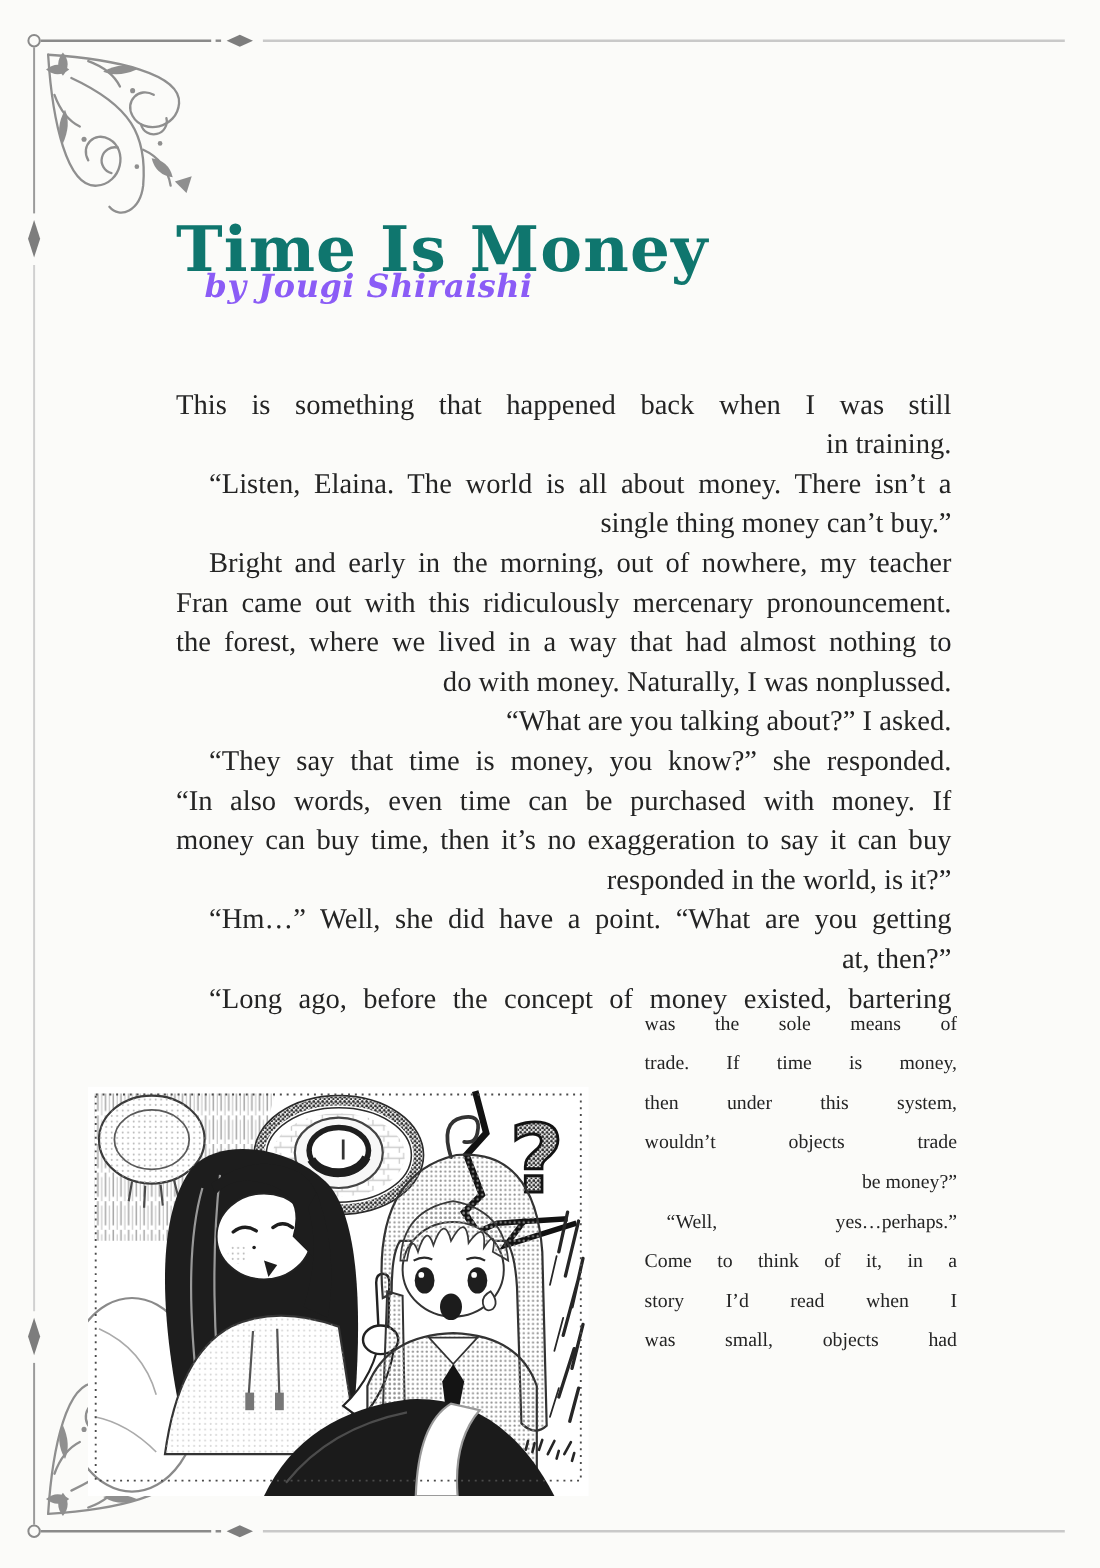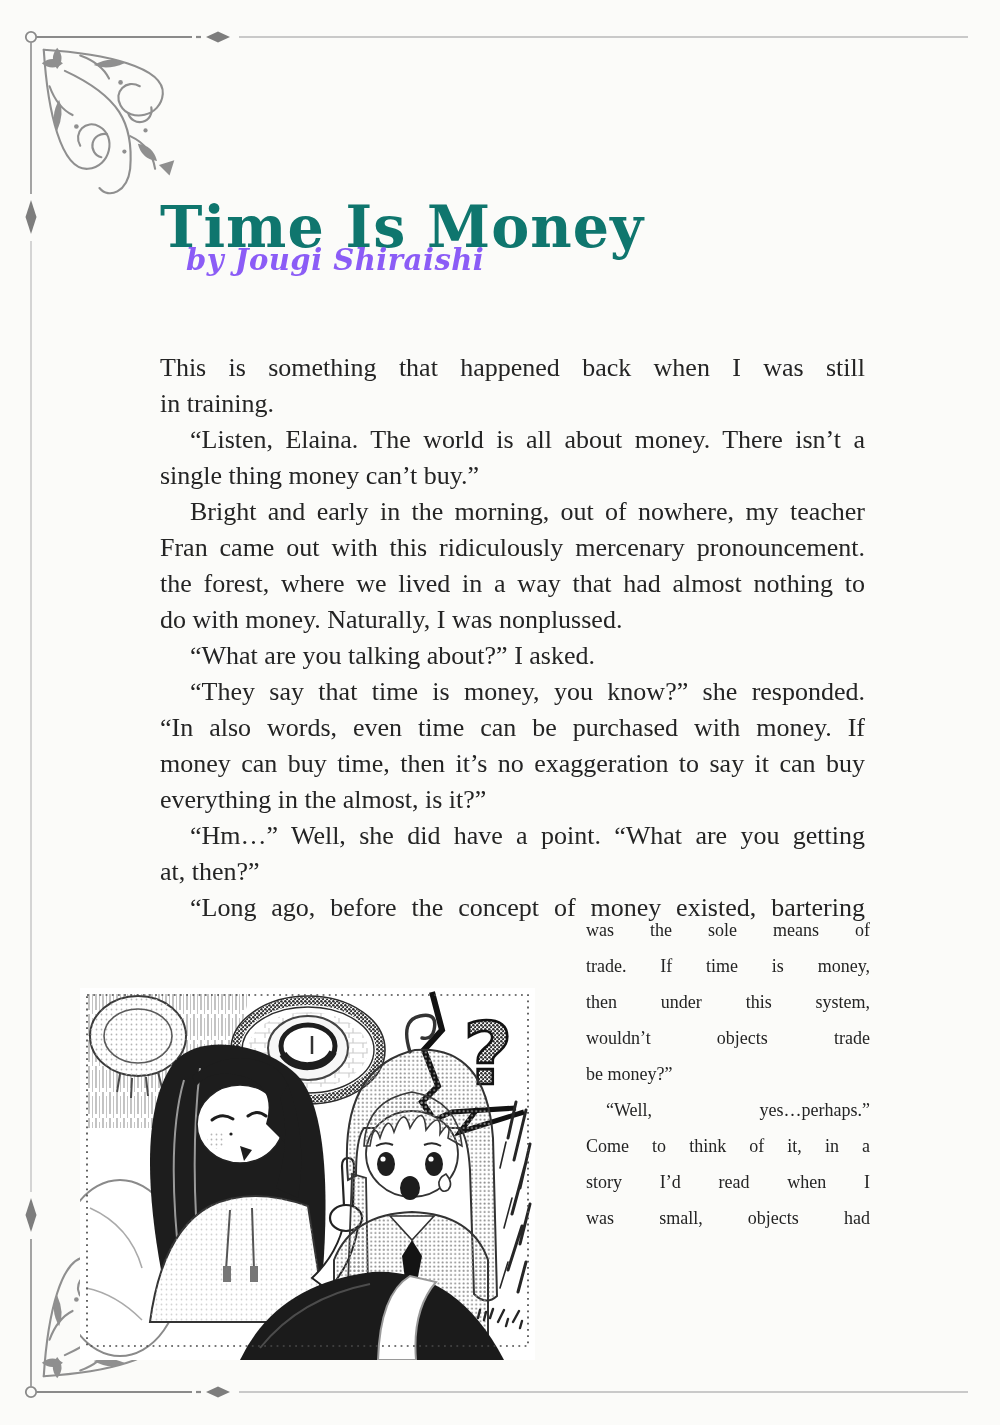--- a/index.html
+++ b/index.html
@@ -32,7 +32,7 @@
     position:absolute;left:586px;top:912px;width:284px;z-index:3;
     font-size:18px;
   }
-  .line{height:36px;line-height:36px;overflow:hidden;text-align:left;}
+  .line{height:36px;line-height:36px;overflow:hidden;text-align:right;}
   .line.j{text-align:justify;text-align-last:justify;}
   .story-full .line.ind{padding-left:30px;}
   .story-col  .line.ind{padding-left:20px;}

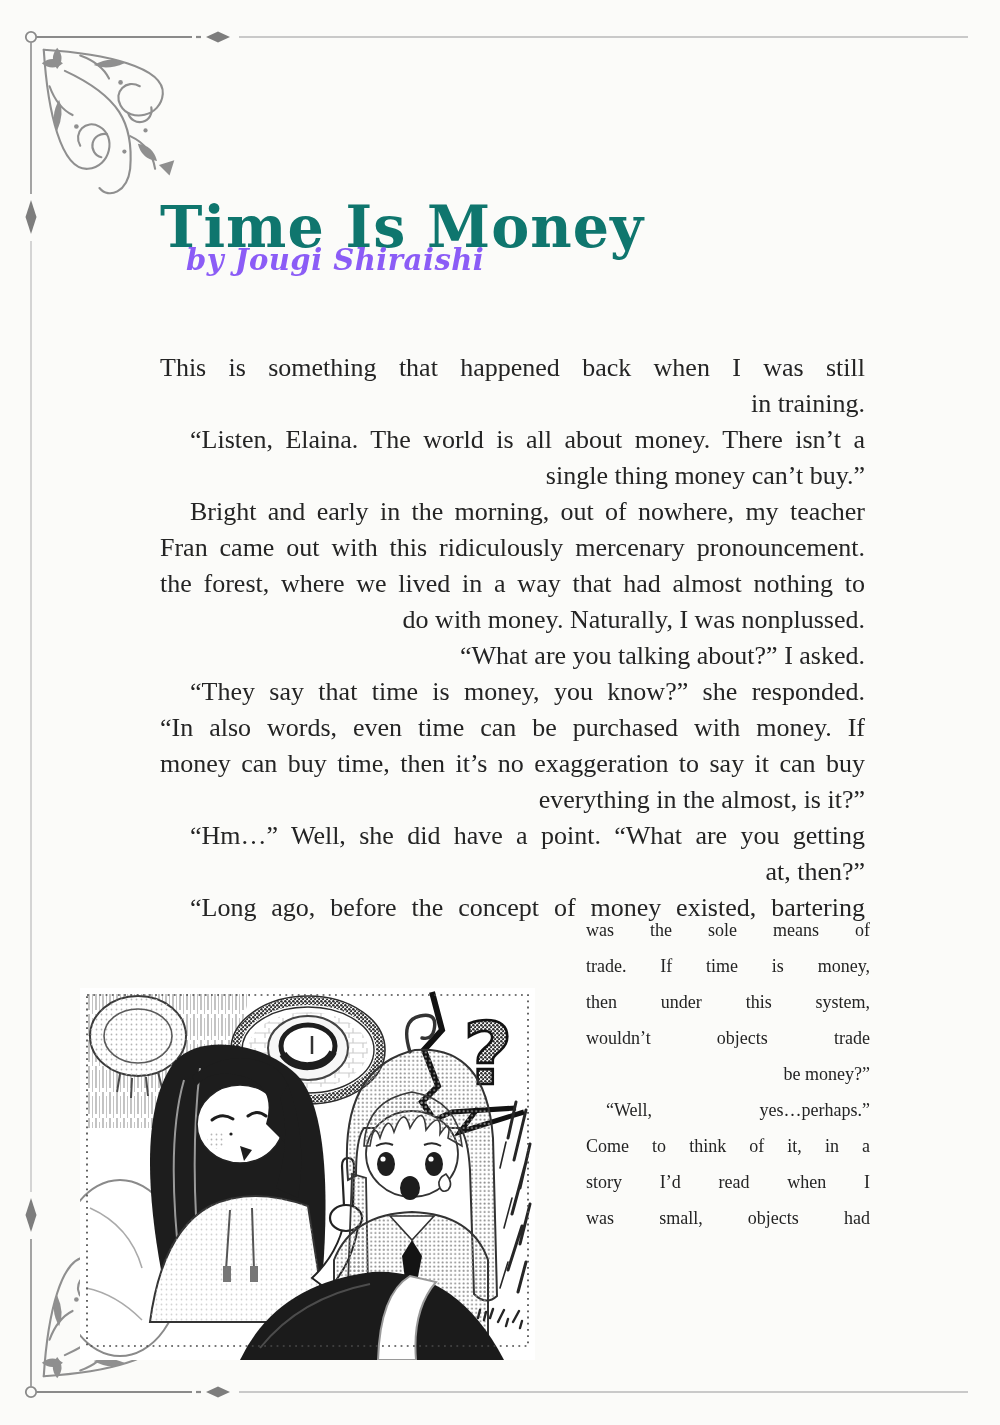--- a/index.html
+++ b/index.html
@@ -119,7 +119,7 @@
     <div class="line j ind">“They say that time is money, you know?” she responded.</div>
     <div class="line j">“In also words, even time can be purchased with money. If</div>
     <div class="line j">money can buy time, then it’s no exaggeration to say it can buy</div>
-    <div class="line">everything in the almost, is it?”</div>
+    <div class="line">responded in the world, is it?”</div>
     <div class="line j ind">“Hm…” Well, she did have a point. “What are you getting</div>
     <div class="line">at, then?”</div>
     <div class="line j ind">“Long ago, before the concept of money existed, bartering</div>

